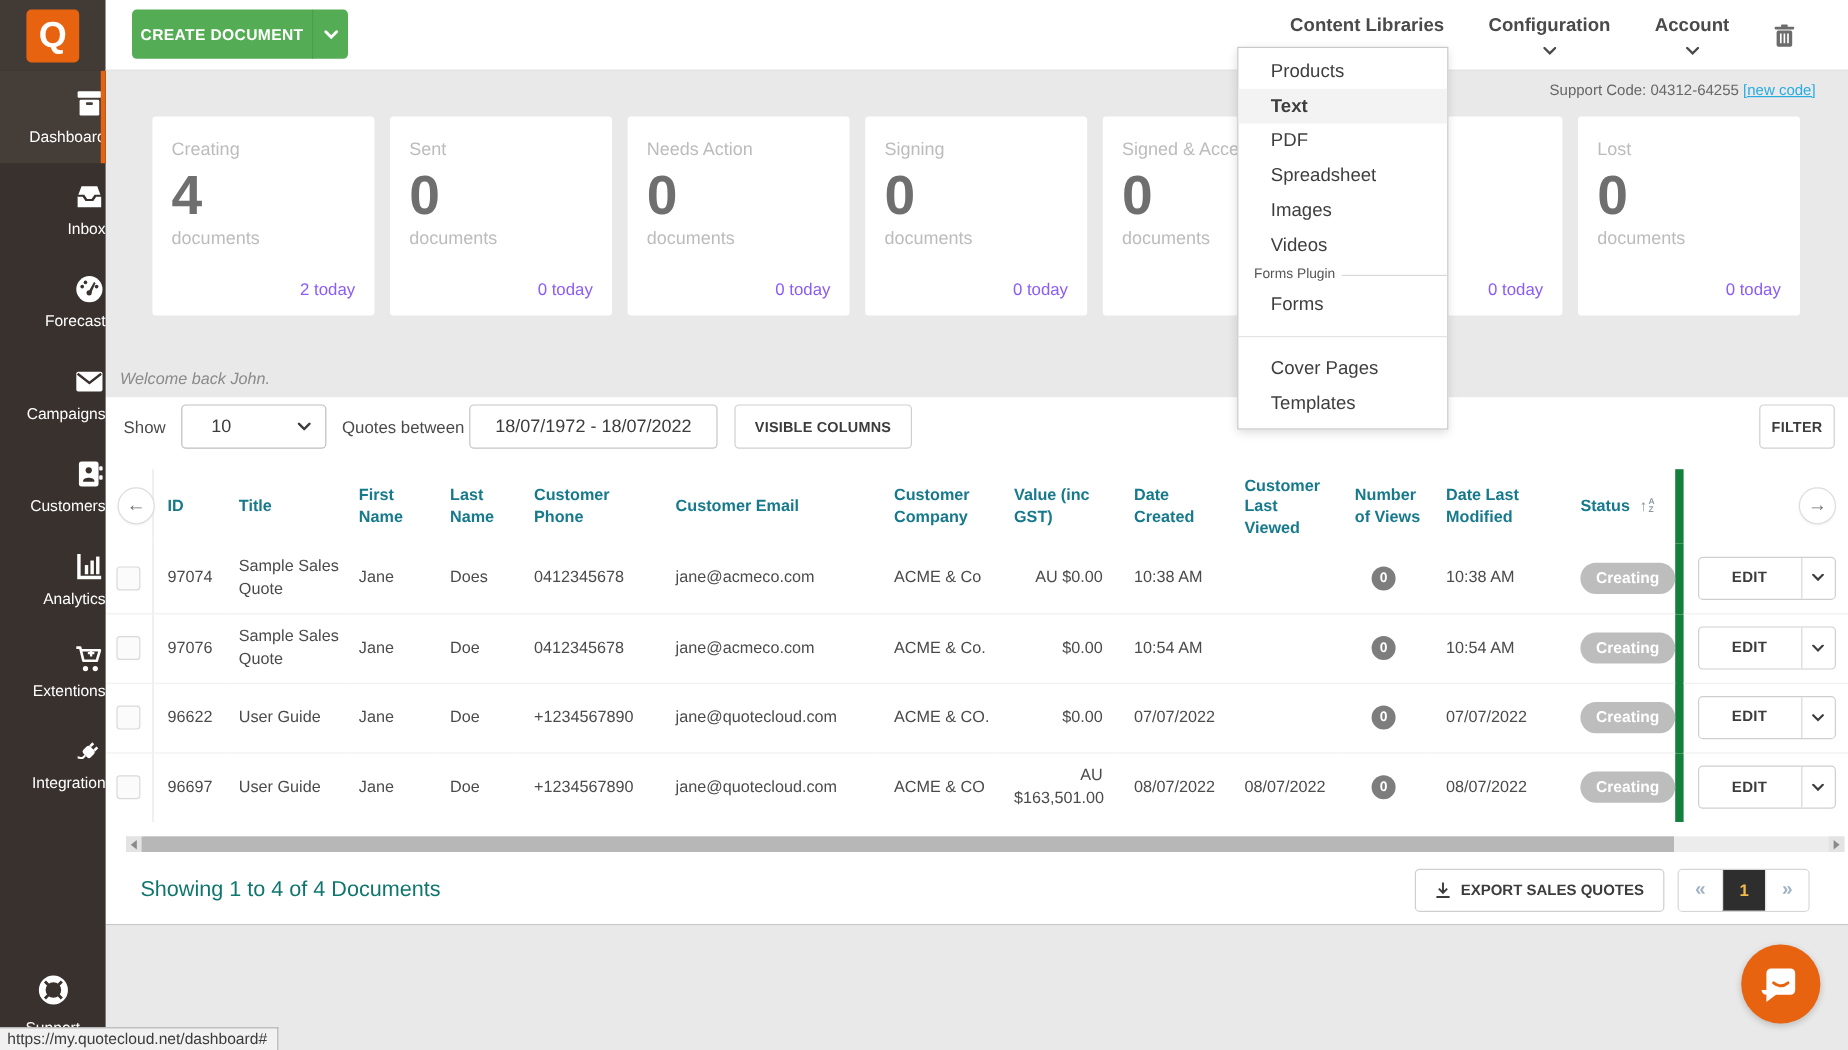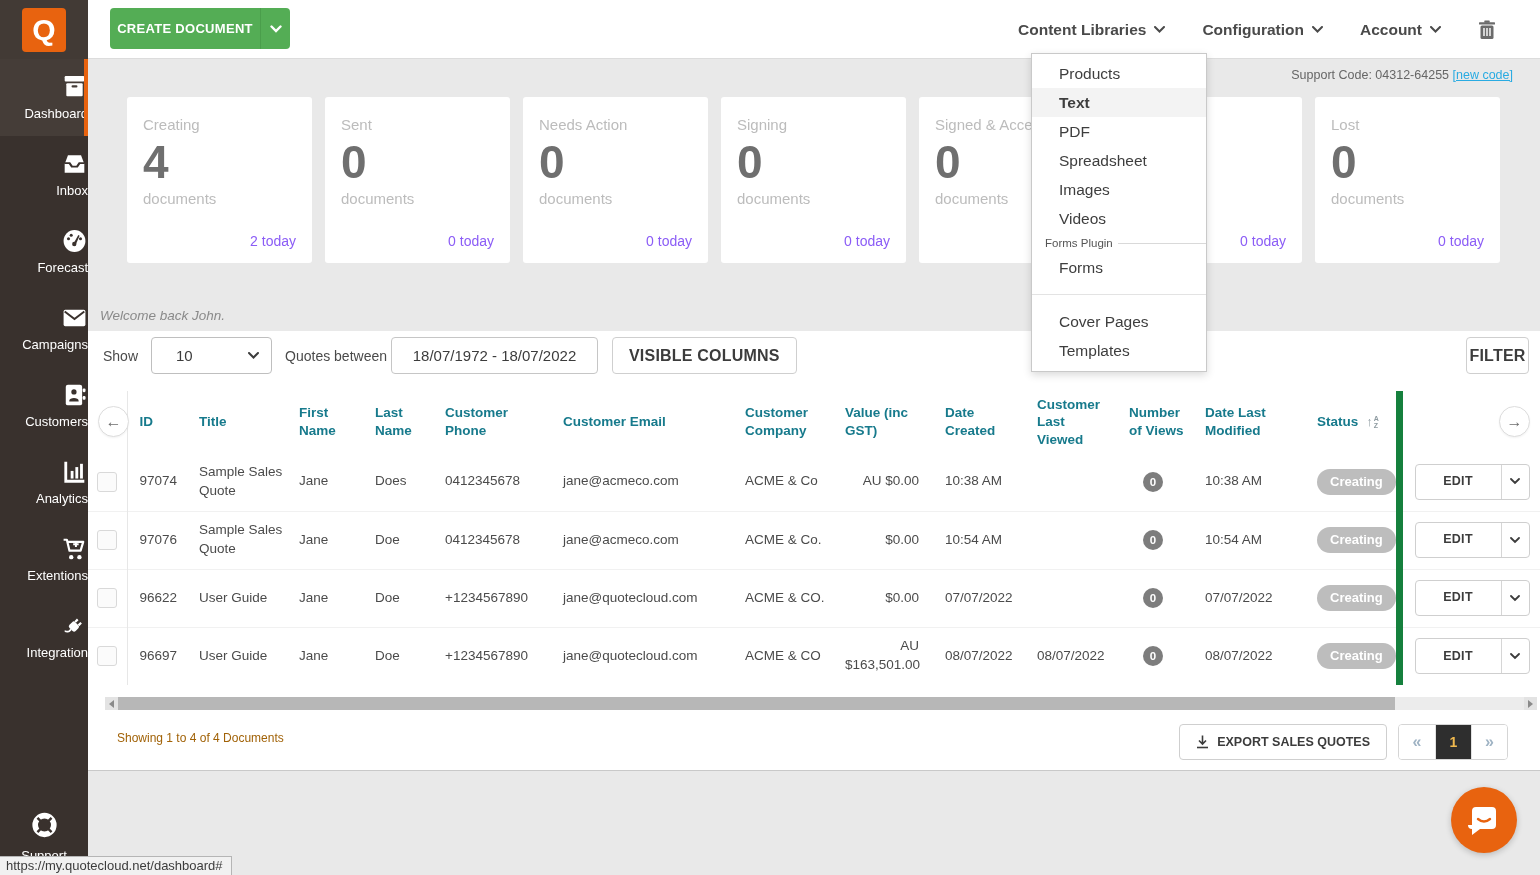--- a/index.html
+++ b/index.html
@@ -25,7 +25,7 @@
   .create-btn .main { width:150px; display:flex; align-items:center; justify-content:center; color:#fff; font-size:13px; font-weight:bold; letter-spacing:.3px; }
   .create-btn .caret { width:30px; border-left:1px solid #4a9e4b; display:flex; align-items:center; justify-content:center; }
   .top-nav { position:absolute; right:44px; top:0; height:59px; display:flex; align-items:center; gap:37px; }
-  .top-nav .nav-item { display:flex; align-items:center; gap:8px; color:#4a4a4a; font-size:15.5px; font-weight:600; cursor:pointer; }
+  .top-nav .nav-item { display:flex; align-items:center; gap:8px; color:#4a4a4a; font-size:15.5px; font-weight:600; cursor:pointer;flex-direction:column; }
   .trash-btn { cursor:pointer; display:flex; align-items:center; }
 
   

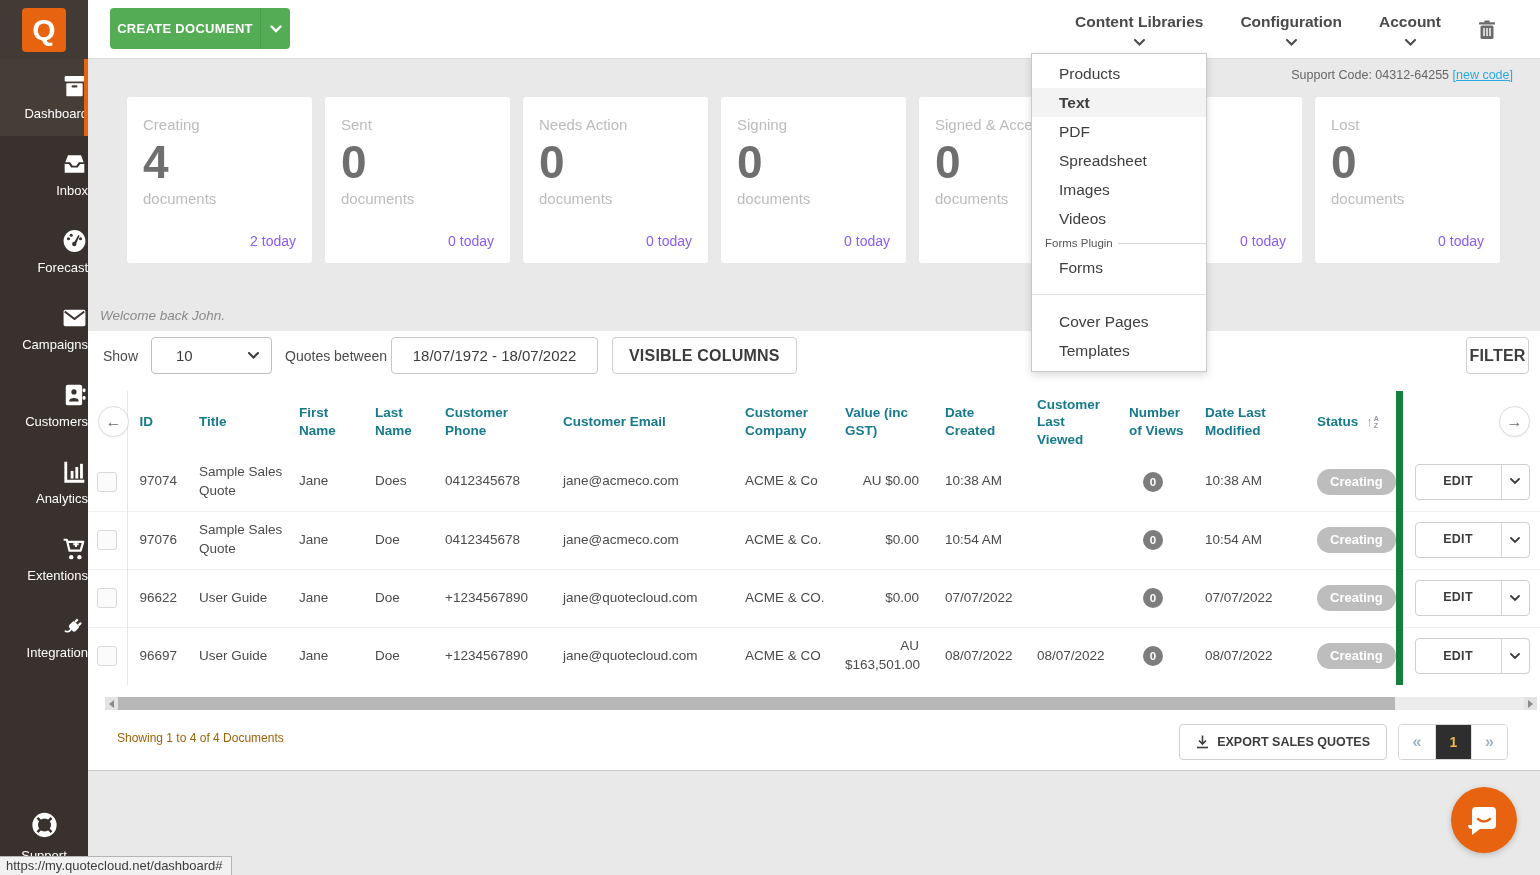--- a/index.html
+++ b/index.html
@@ -96,7 +96,7 @@
   .pager .pg + .pg { border-left:1px solid #e2e2e2; }
 
   
-  .menu { position:absolute; left:1031px; top:53px; width:176px; background:#fff; border:1px solid #c9c9c9; box-shadow:0 3px 8px rgba(0,0,0,.15); z-index:40; padding:5px 0 6px; }
+  .menu { position:absolute; left:1031px; top:39px; width:176px; background:#fff; border:1px solid #c9c9c9; box-shadow:0 3px 8px rgba(0,0,0,.15); z-index:40; padding:5px 0 6px; }
   .menu .mi { height:29px; display:flex; align-items:center; padding-left:27px; font-size:15.5px; color:#3e3e3e; cursor:pointer; }
   .menu .mi.active { background:#f3f3f3;font-weight:bold; }
   .menu .msec { height:20px; display:flex; align-items:center; padding-left:13px; font-size:11.5px; color:#555; }

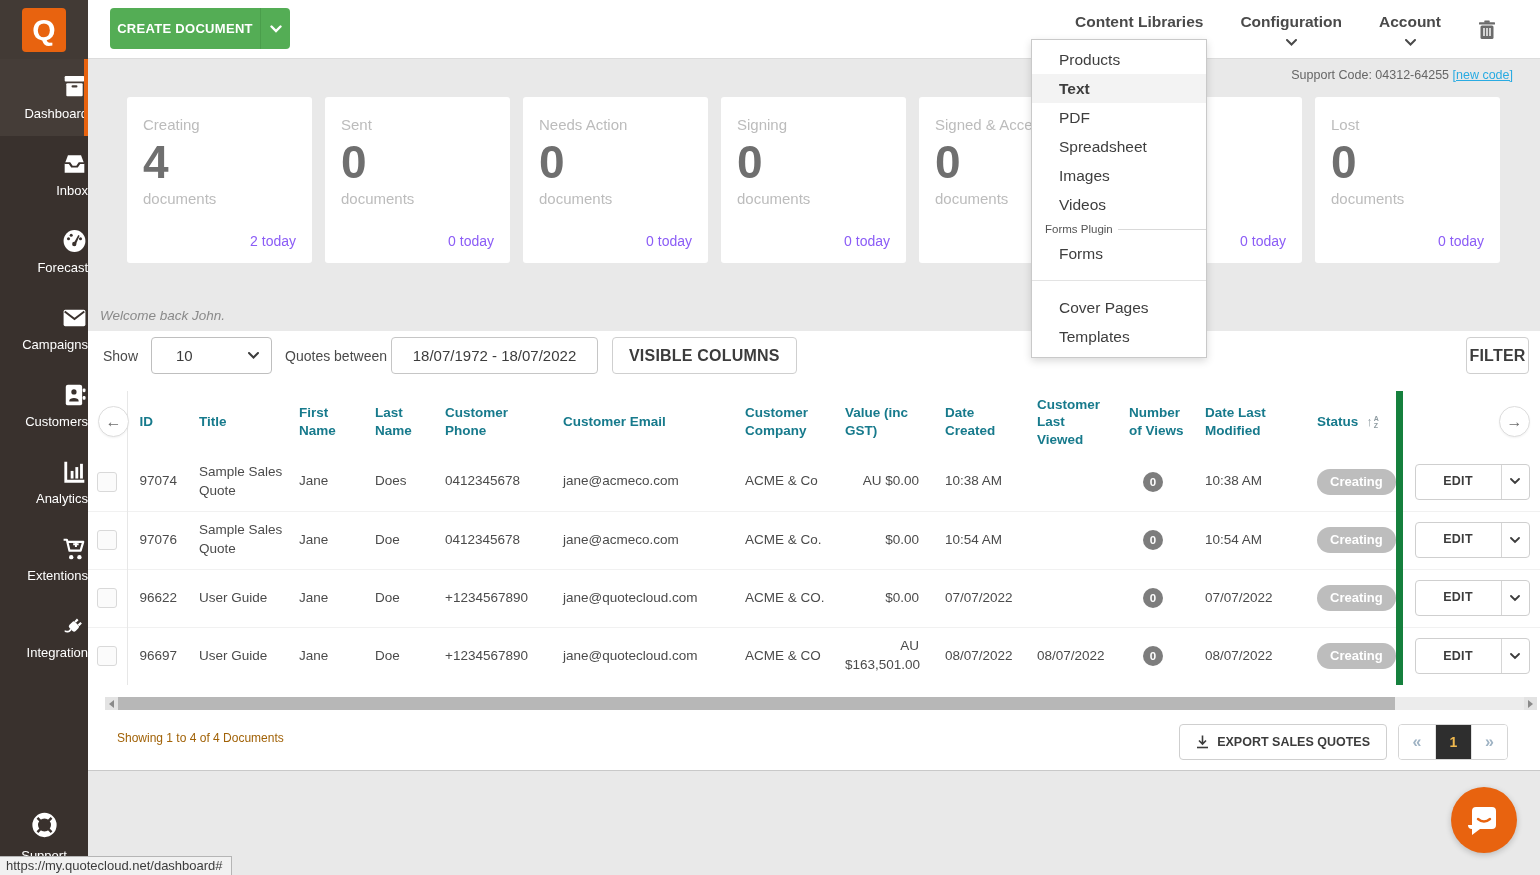--- a/index.html
+++ b/index.html
@@ -52,7 +52,7 @@
   .select-box .val { font-size:15px; color:#3c3c3c; flex:1; }
   .qb-label { margin-left:13px; font-size:14px; color:#4a4a4a; }
   .date-input { margin-left:4px; width:207px; height:37px; border:1px solid #c6c6c6; border-radius:4px; font-size:15px; color:#3c3c3c; text-align:center; font-family:"Liberation Sans", sans-serif; background:#fff; }
-  .btn-plain { height:37px; border:1px solid #cfcfcf; border-radius:4px; background:#fff; font-size:16px; font-weight:bold; color:#3c3c3c; letter-spacing:.2px; padding:0 16px; cursor:pointer; display:flex; align-items:center; justify-content:center; }
+  .btn-plain { height:37px; border:1px solid #cfcfcf; border-radius:4px; background:#fff; font-size:12px; font-weight:bold; color:#3c3c3c; letter-spacing:.2px; padding:0 16px; cursor:pointer; display:flex; align-items:center; justify-content:center; }
   .vc-btn { margin-left:14px; }
   .filter-btn { position:absolute; top:6px; right:11px; width:63px; }
 

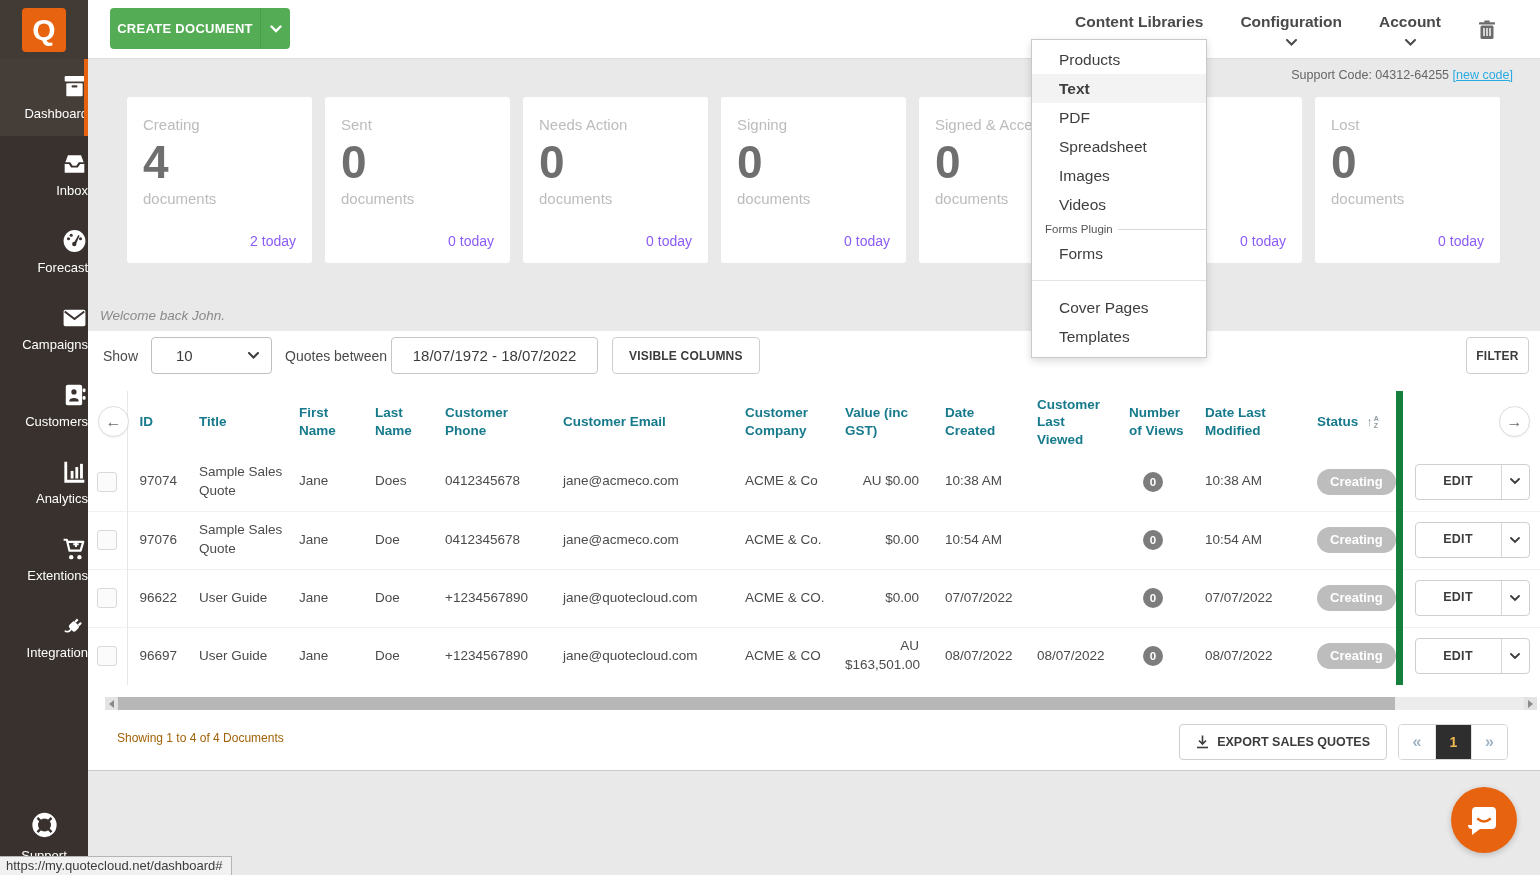--- a/index.html
+++ b/index.html
@@ -88,7 +88,7 @@
   .hs-thumb { position:absolute; left:13px; top:0; width:1277px; height:13px; background:#b7b7b7; cursor:grab; }
 
   
-  .showing { position:absolute; top:400px; left:29px; font-size:12px; color:#a16207; }
+  .showing { position:absolute; top:400px; left:29px; font-size:18px; color:#0f766e; }
   .export-btn { position:absolute; top:393px; right:153px; height:36px; display:flex; align-items:center; gap:8px; background:#fff; border:1px solid #cfcfcf; border-radius:4px; padding:0 16px; font-size:12.5px; font-weight:bold; color:#3c3c3c; cursor:pointer; }
   .pager { position:absolute; top:393px; right:32px; display:flex; height:36px; border:1px solid #d5d5d5; border-radius:4px; overflow:hidden; }
   .pager .pg { width:36px; display:flex; align-items:center; justify-content:center; font-size:16px; font-weight:bold; cursor:pointer; background:#fff; color:#9fb3c4; }

